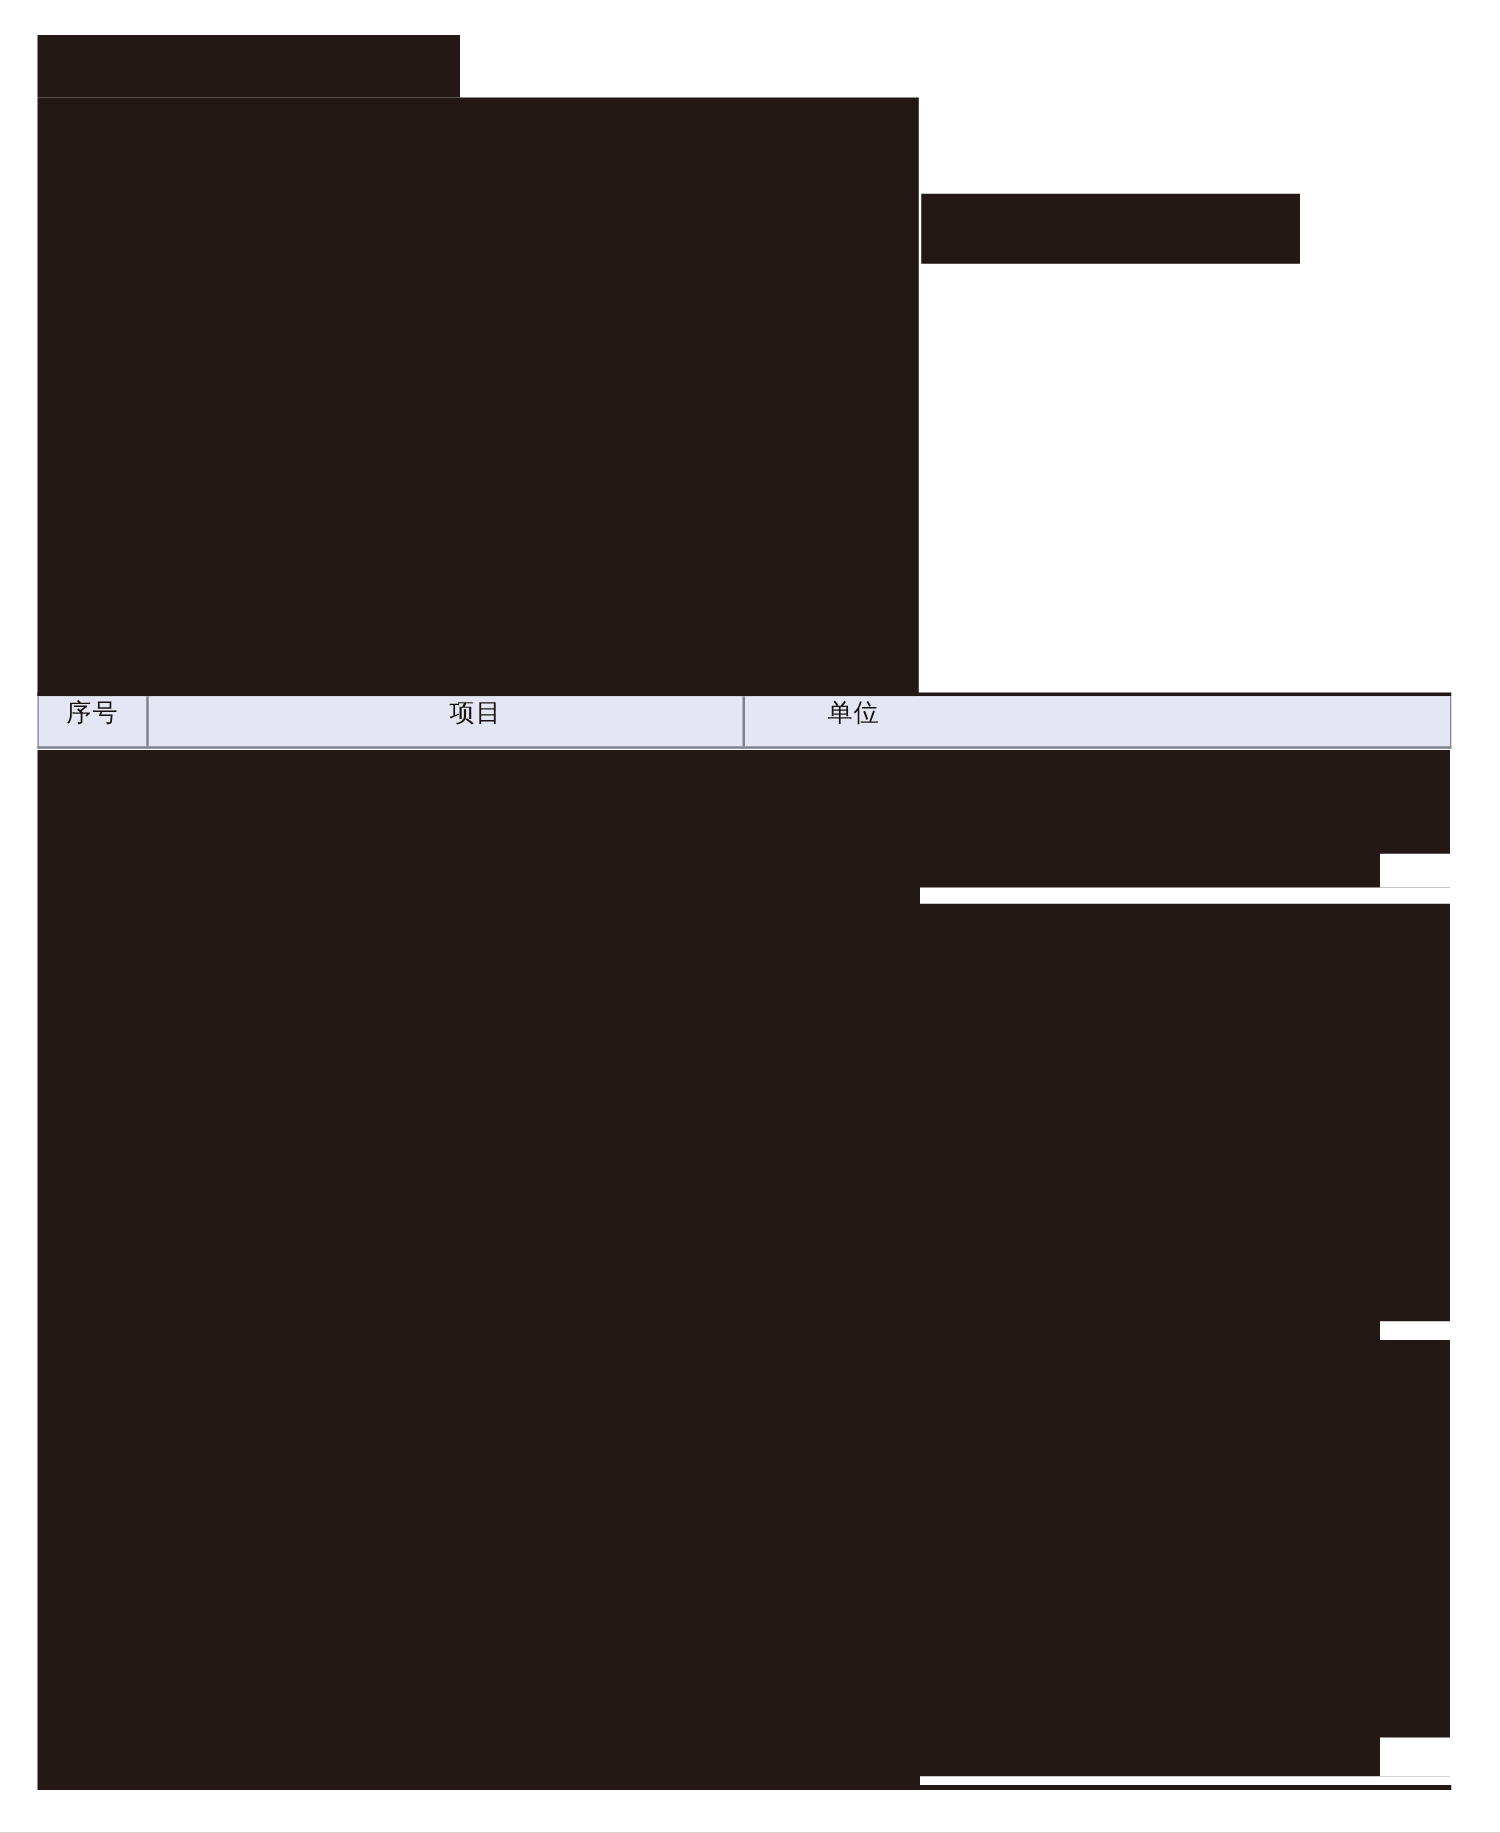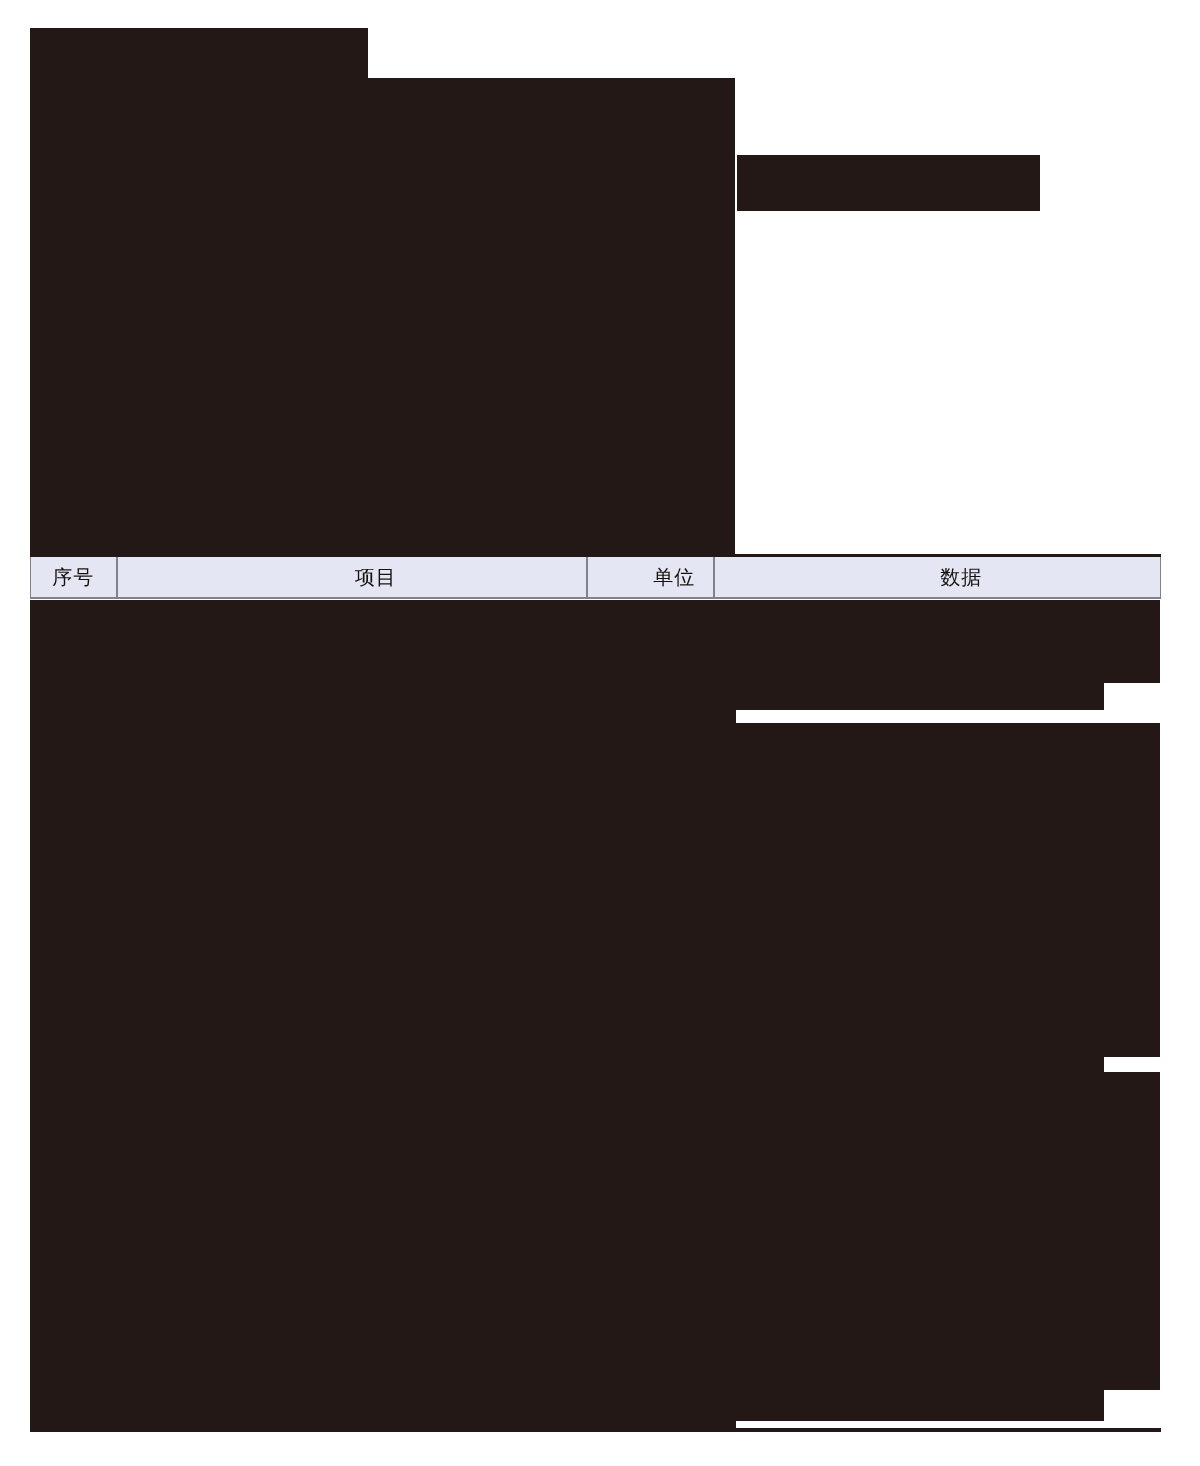--- a/index.html
+++ b/index.html
@@ -46,7 +46,6 @@
   }
   .hcell {
     display: flex;
-    align-items: center;
     justify-content: center;
     font-size: 20px;
     letter-spacing: 1px;

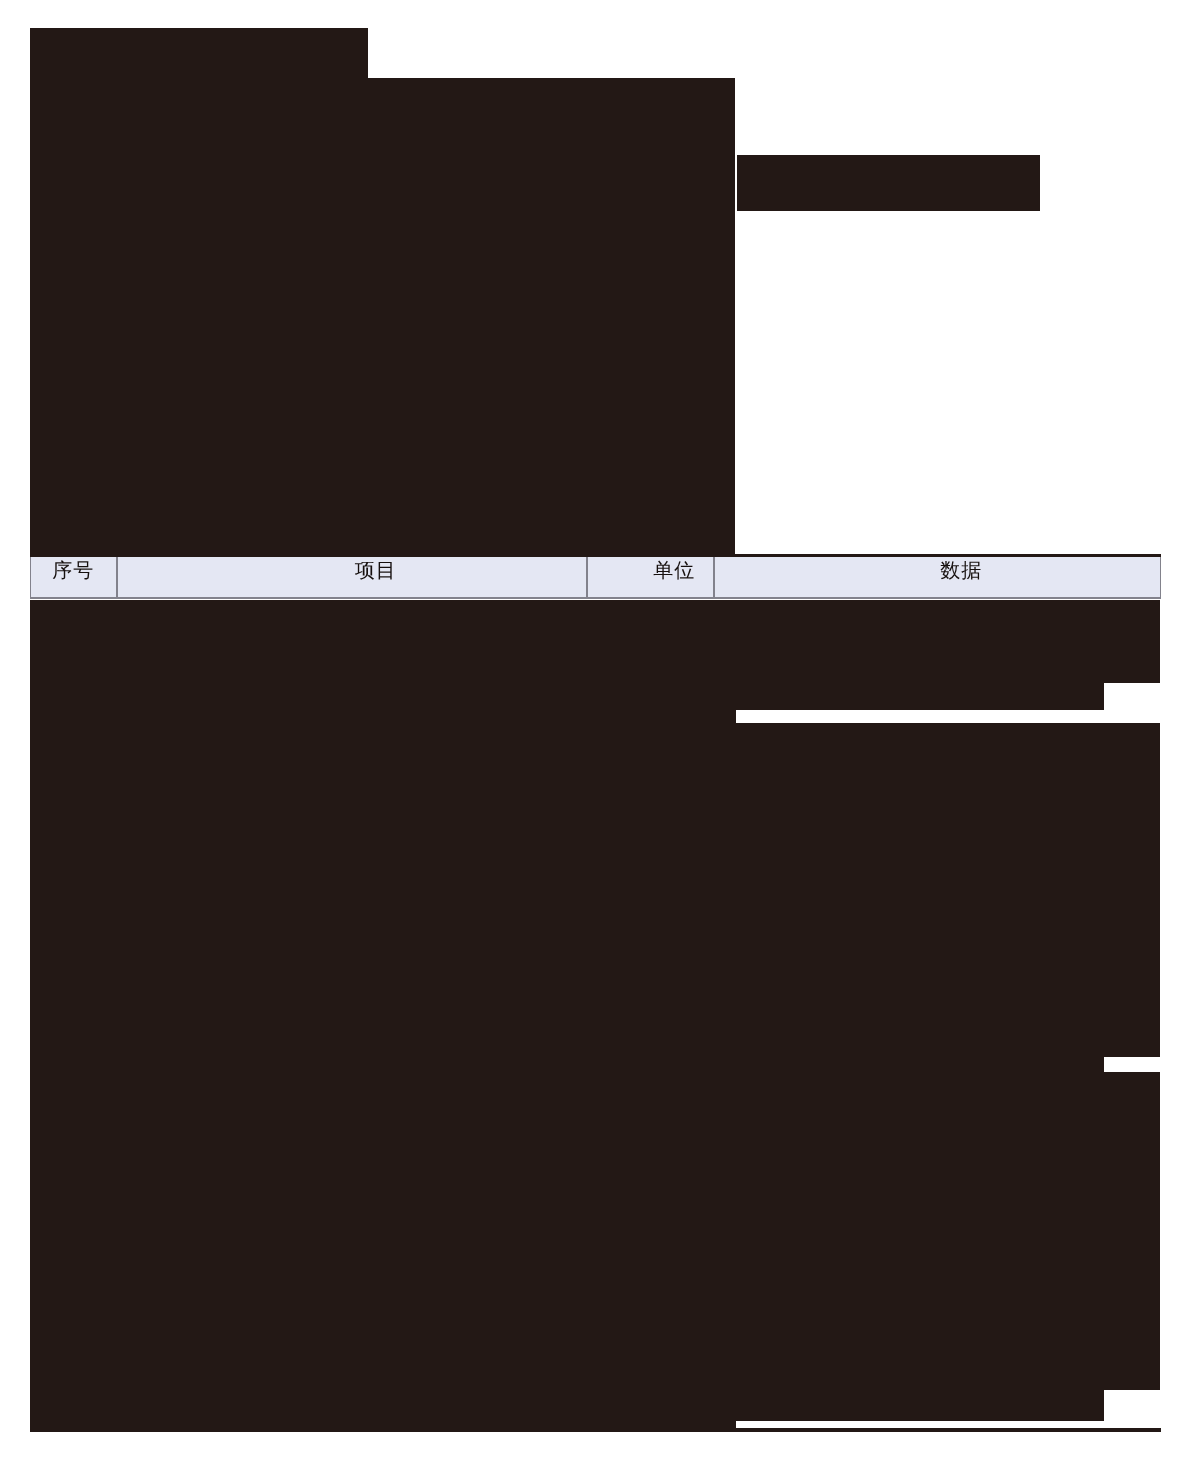--- a/index.html
+++ b/index.html
@@ -99,9 +99,6 @@
     <div class="hcell w-unit">
       <span>单位</span>
     </div>
-    <div class="hcell w-data">
-      <span>数据</span>
-    </div>
   </div>
 
   <div class="table-body-mass"></div>

